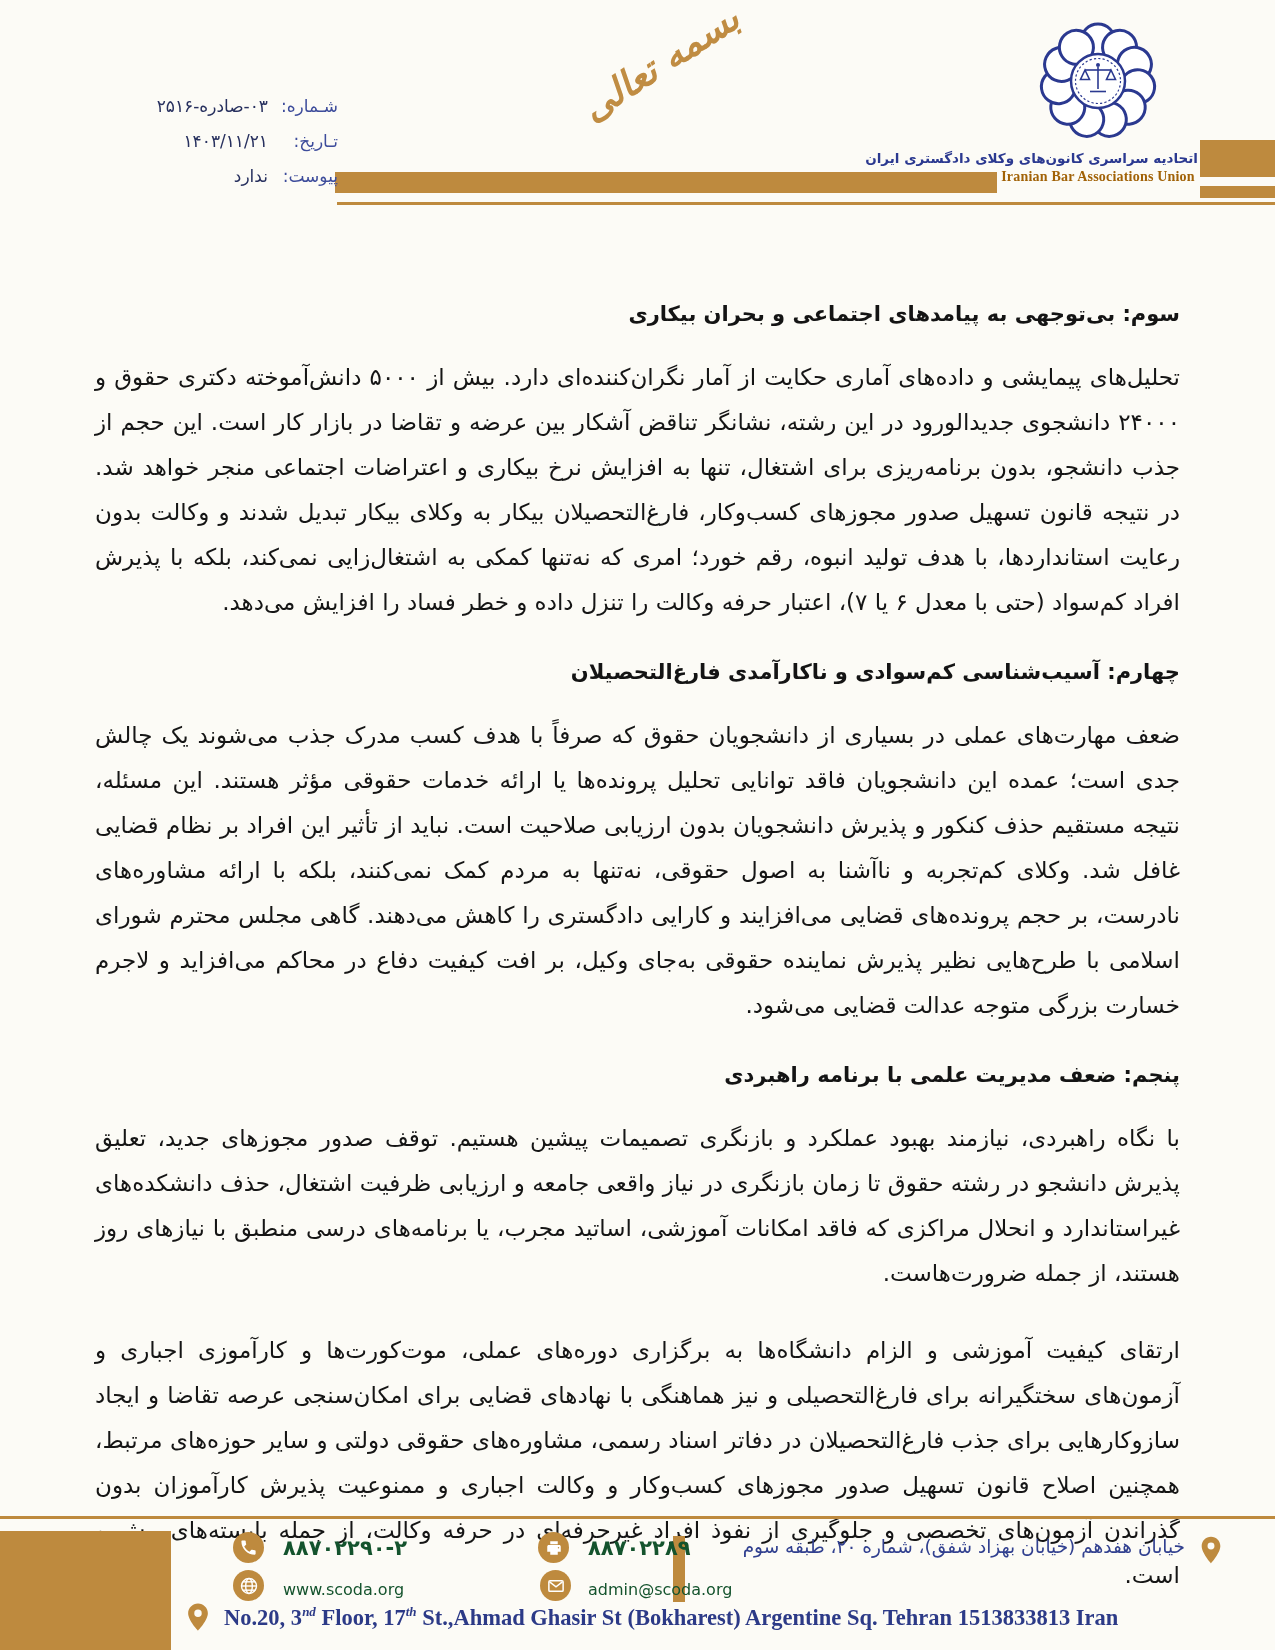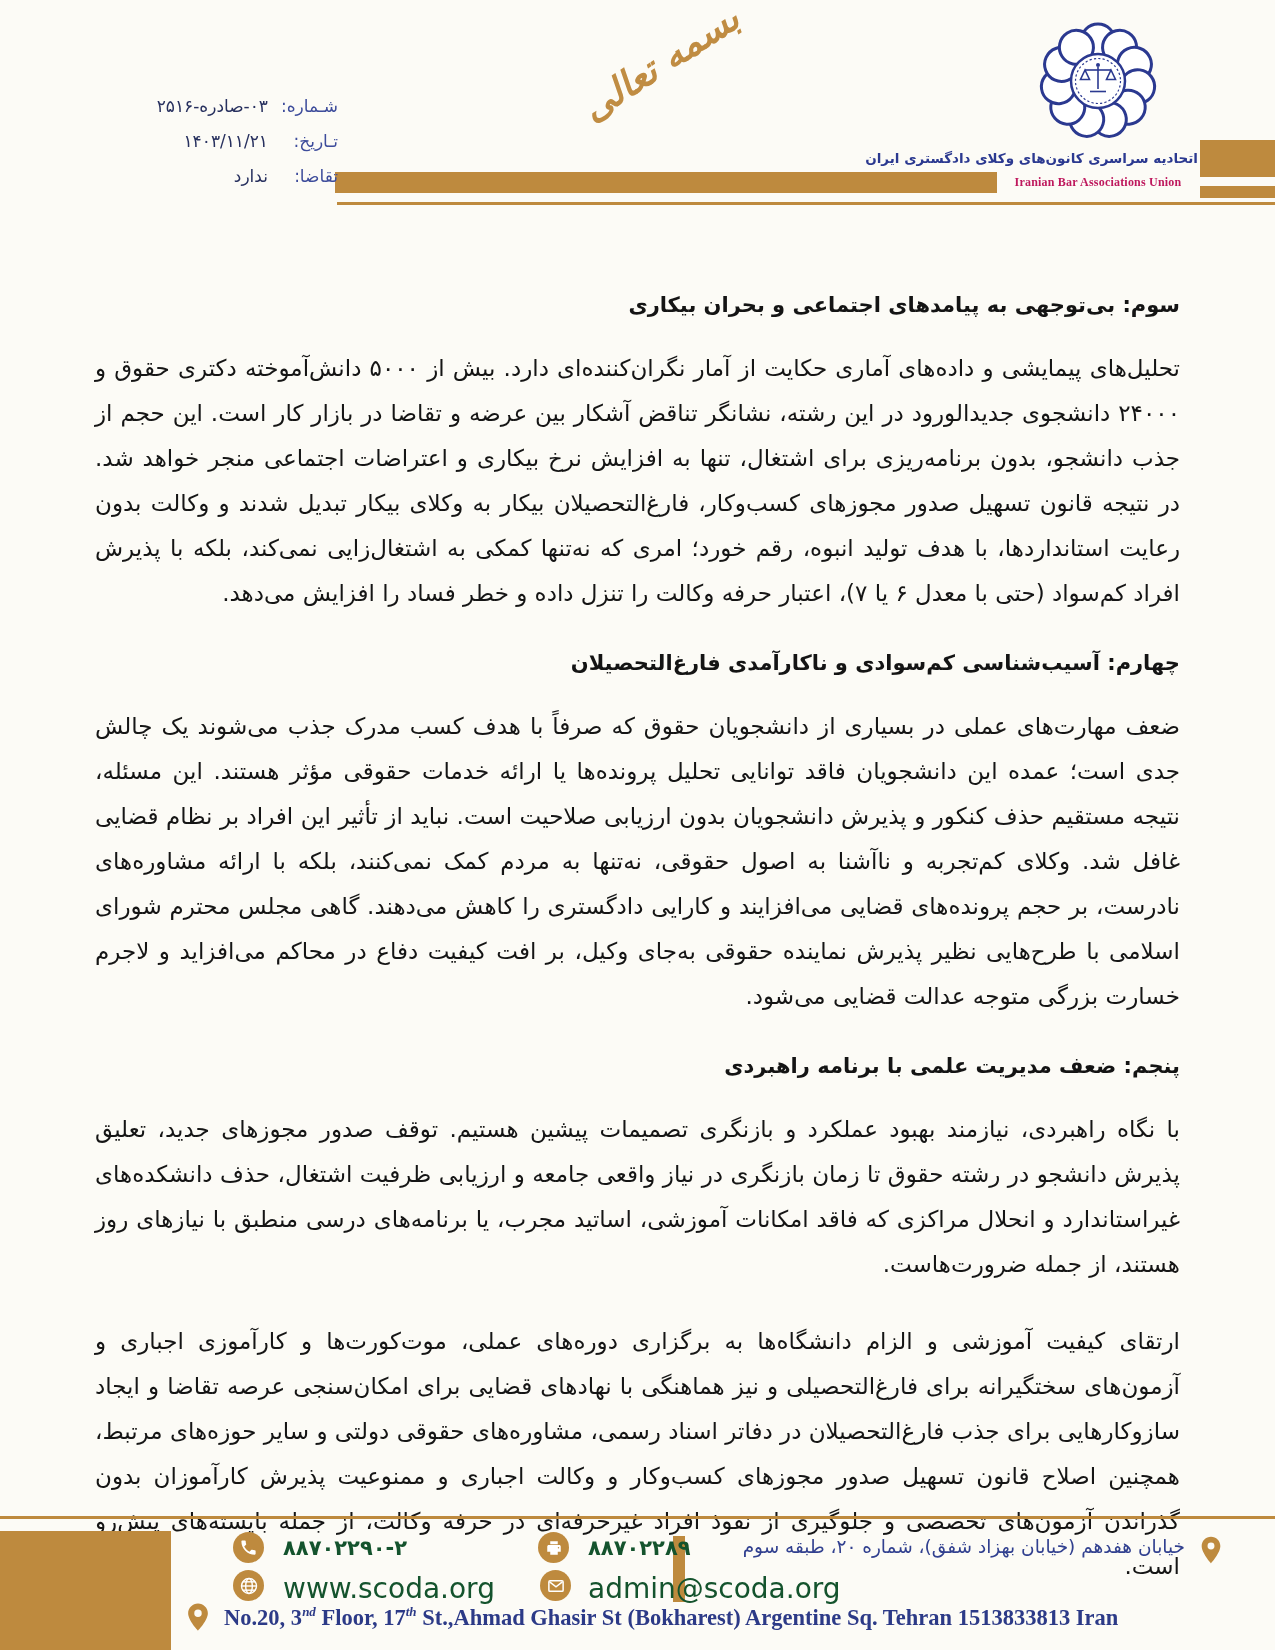--- a/index.html
+++ b/index.html
@@ -71,7 +71,7 @@
       <span class="meta-value">۱۴۰۳/۱۱/۲۱</span>
     </div>
     <div class="meta-row">
-      <span class="meta-label">تقاضا:</span>
+      <span class="meta-label">پیوست:</span>
       <span class="meta-value">ندارد</span>
     </div>
   </div>

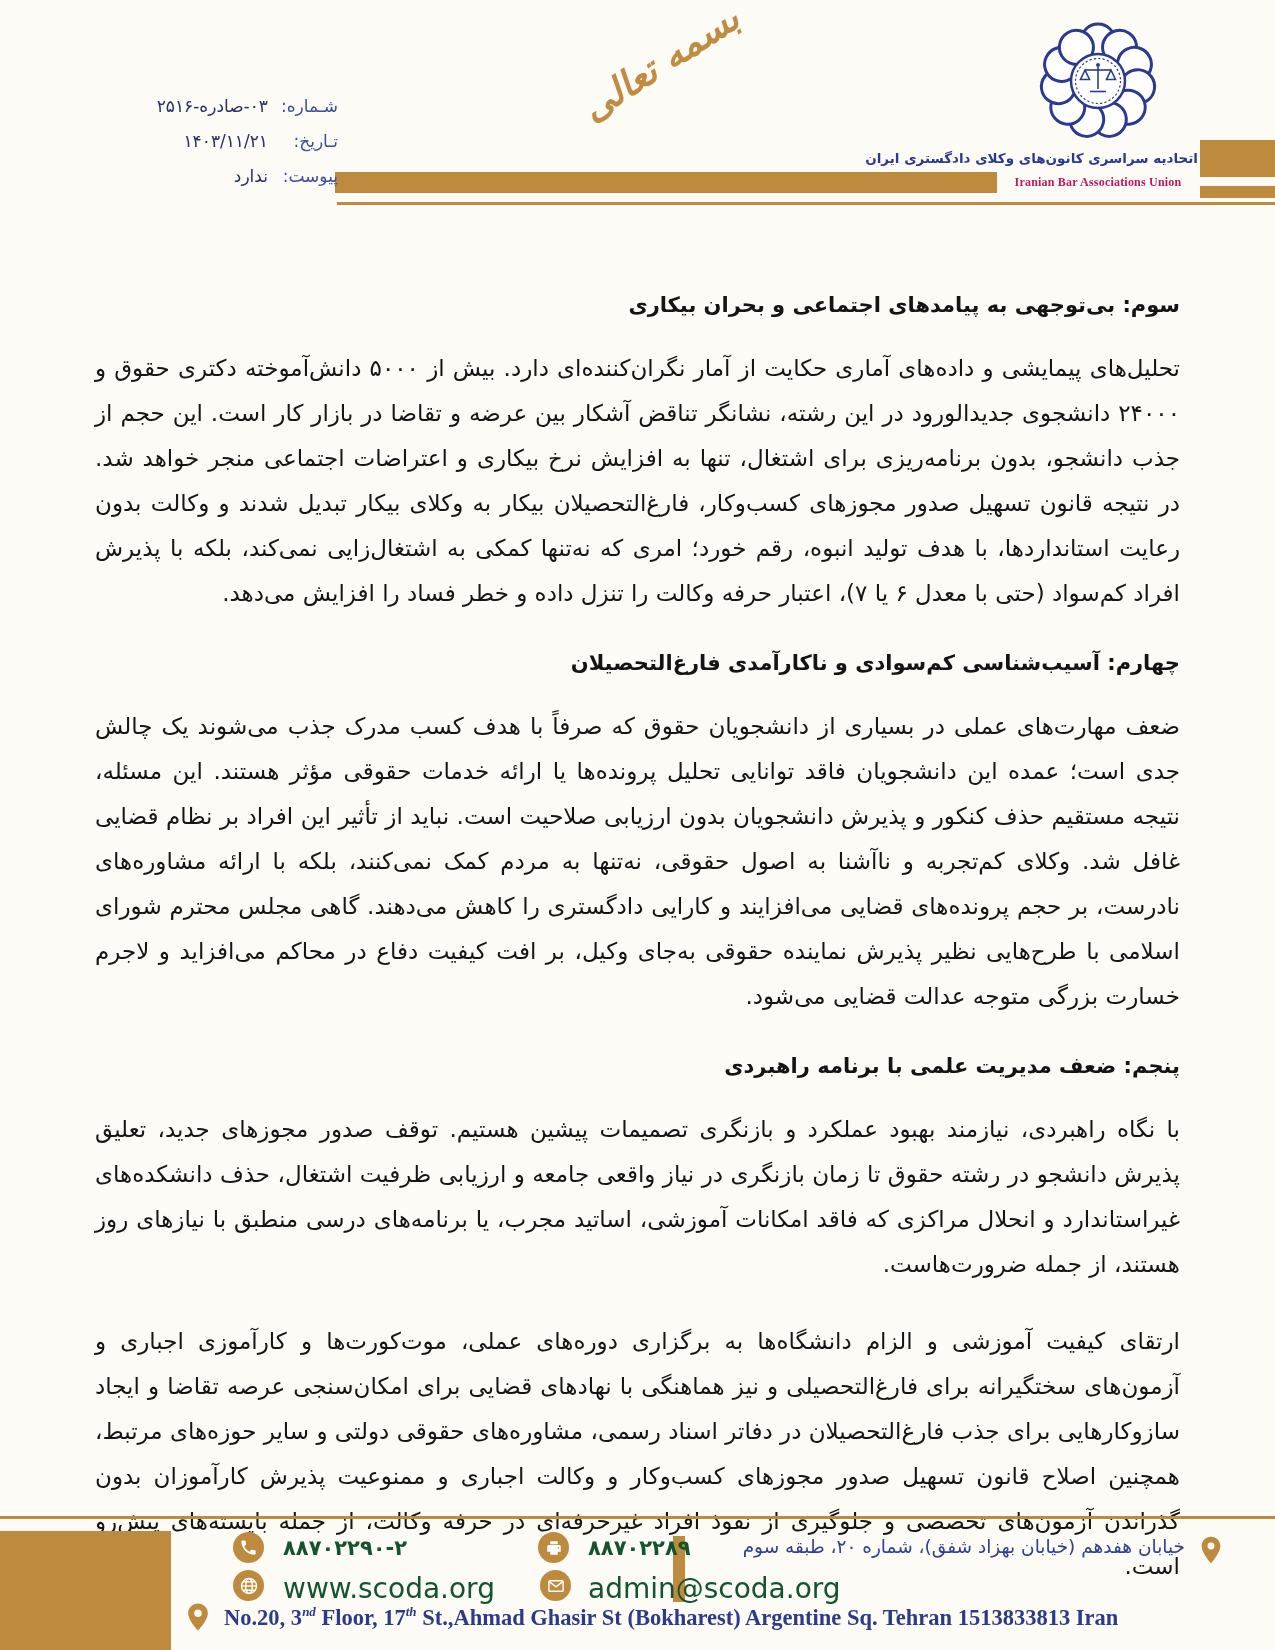--- a/index.html
+++ b/index.html
@@ -23,7 +23,7 @@
   .logo{position:absolute;left:998px;top:18px;width:200px;text-align:center;}
   .logo svg{display:block;margin:0 auto;}
   .logo-fa{margin-top:6px;font-size:13.5px;font-weight:bold;color:#2b3990;direction:rtl;white-space:nowrap;}
-  .logo-en{margin-top:9px;font-size:12px;font-weight:bold;color:#be185d;
+  .logo-en{margin-top:3px;font-size:14px;font-weight:bold;color:#a16207;
            font-family:"Liberation Serif",serif;white-space:nowrap;letter-spacing:.2px;}
   .bar{position:absolute;background:#be8a3e;}
   .hdr-bar-main{left:335px;top:172px;width:662px;height:21px;}

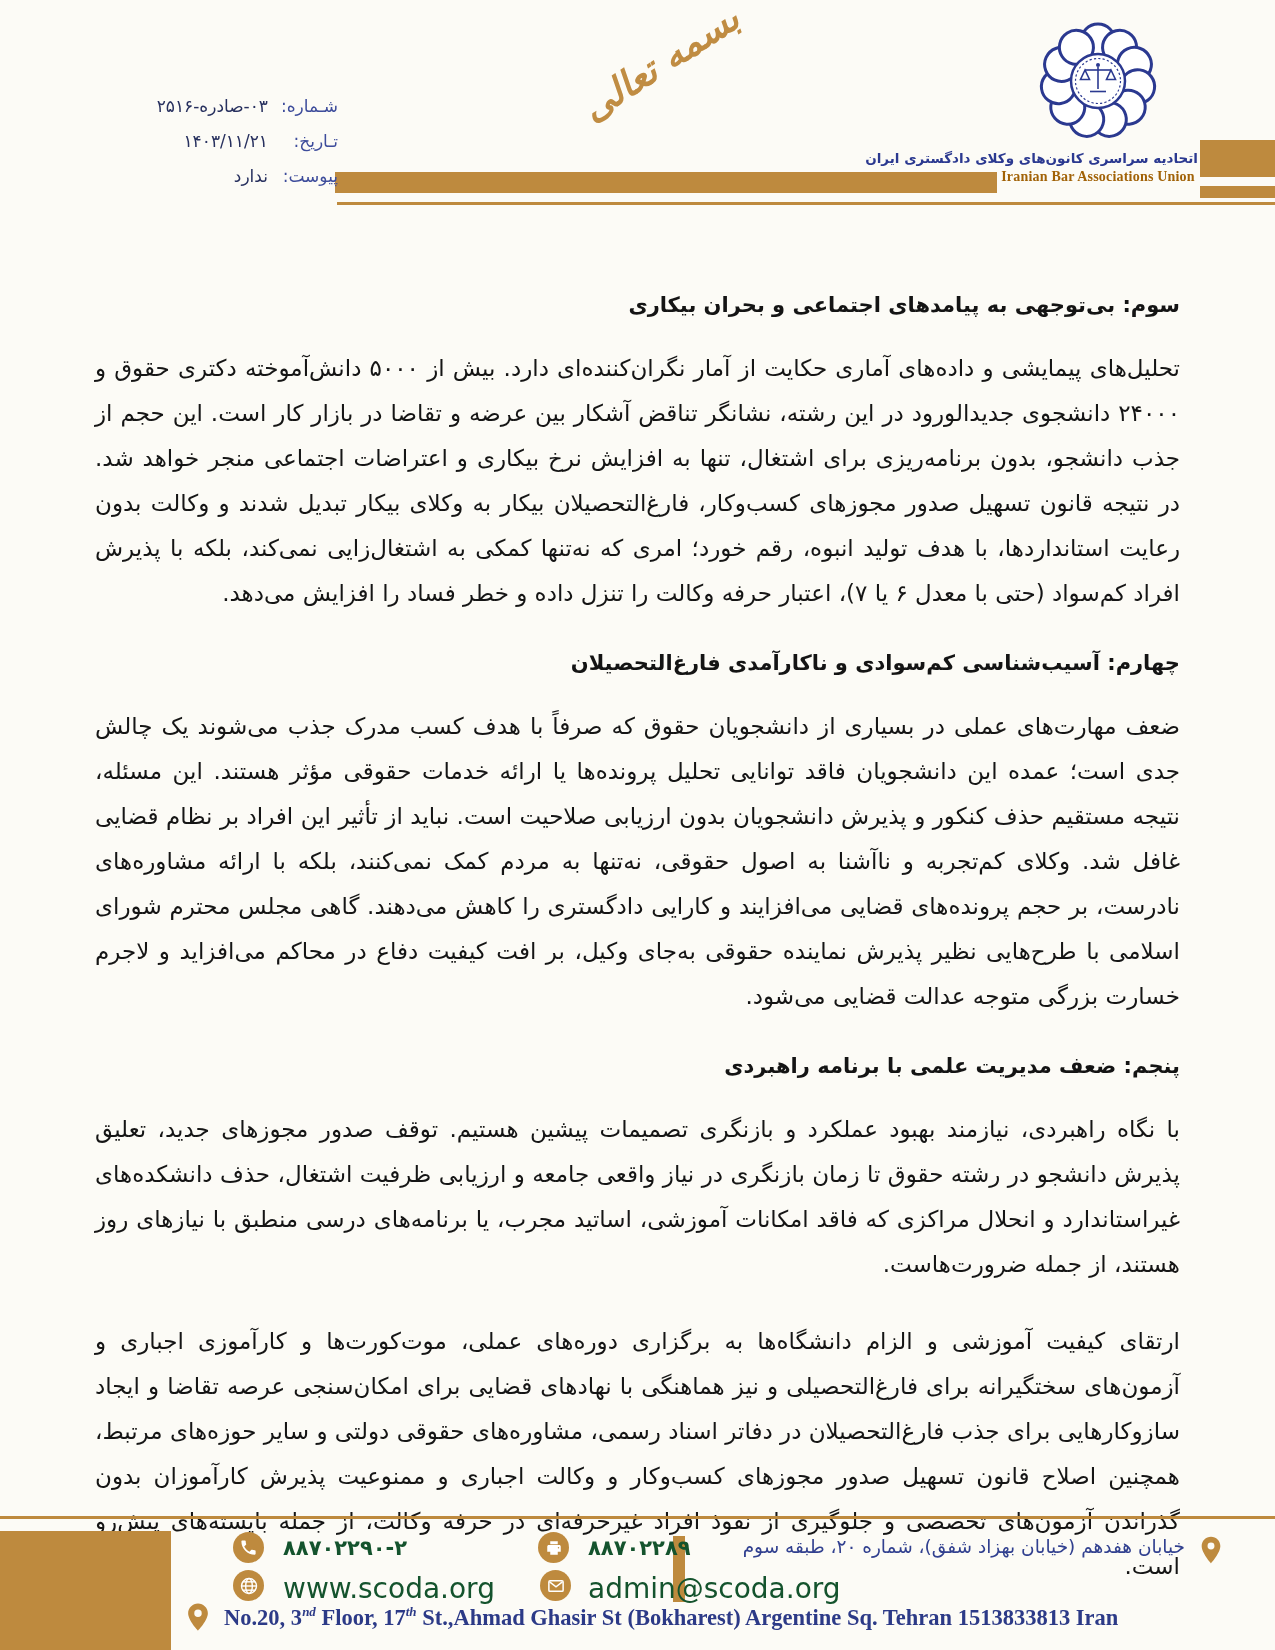--- a/index.html
+++ b/index.html
@@ -33,7 +33,7 @@
   
   .letter-body{position:absolute;left:95px;top:282px;width:1085px;direction:rtl;}
   .section-heading{font-size:21px;line-height:30px;font-weight:bold;color:#141414;margin:14px 0 26px;}
-  .section-heading.first{margin-top:8px;}
+  .section-heading.first{margin-top:17px;}
   .letter-body p{font-size:23px;line-height:45px;margin:0 0 32px;text-align:justify;color:#151515;}
   
   .ftr-line{left:0;top:1516px;width:1275px;height:3px;}

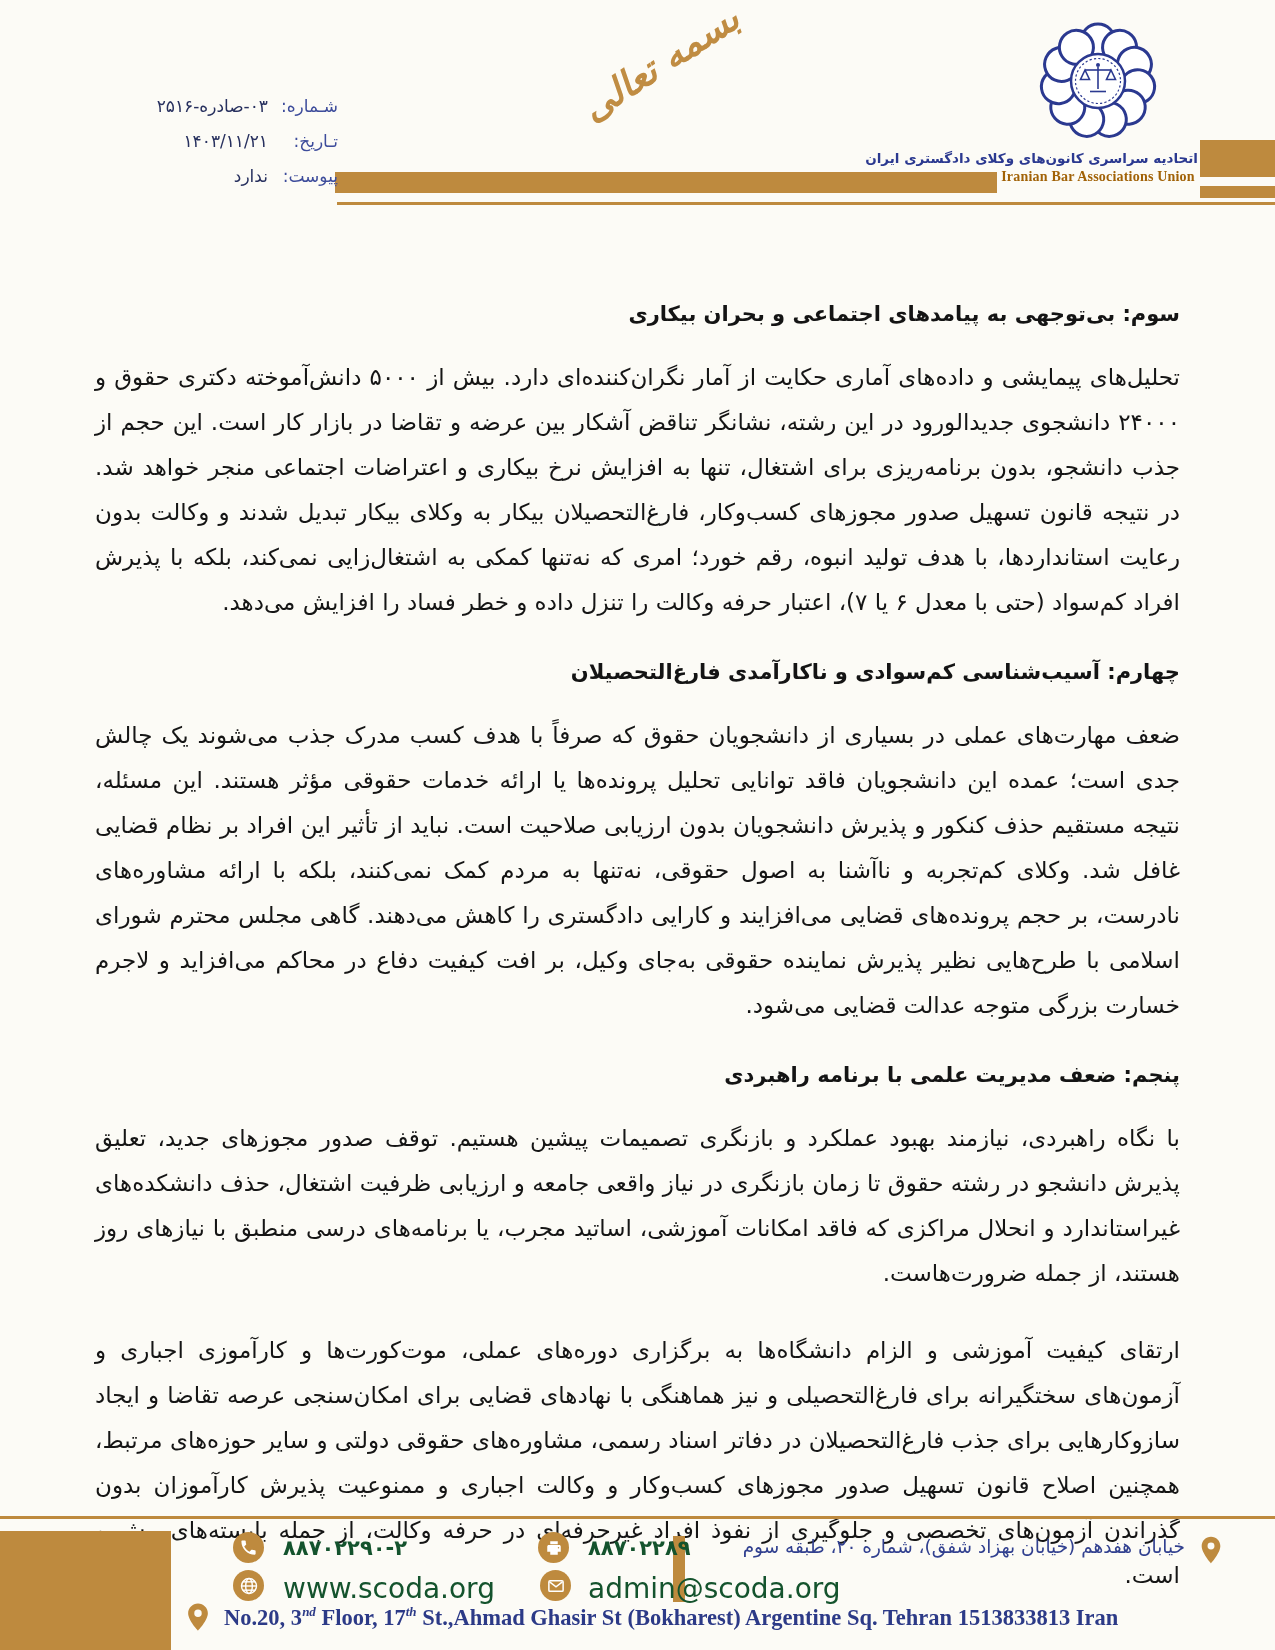--- a/index.html
+++ b/index.html
@@ -43,7 +43,7 @@
       display:flex;align-items:center;justify-content:center;}
   .ftr-text{position:absolute;color:#14532d;white-space:nowrap;}
   .num{font-size:21px;font-weight:bold;letter-spacing:4px;direction:ltr;}
-  .site{font-size:28px;}
+  .site{font-size:16px;margin-top:8px;}
   .addr-fa{position:absolute;left:700px;top:1530px;width:527px;direction:rtl;display:flex;gap:10px;}
   .addr-fa .pin{flex:0 0 auto;margin-top:2px;}
   .addr-fa-lines{flex:1;font-size:18.5px;line-height:34px;color:#31408f;font-weight:500;text-align:right;white-space:nowrap;}

